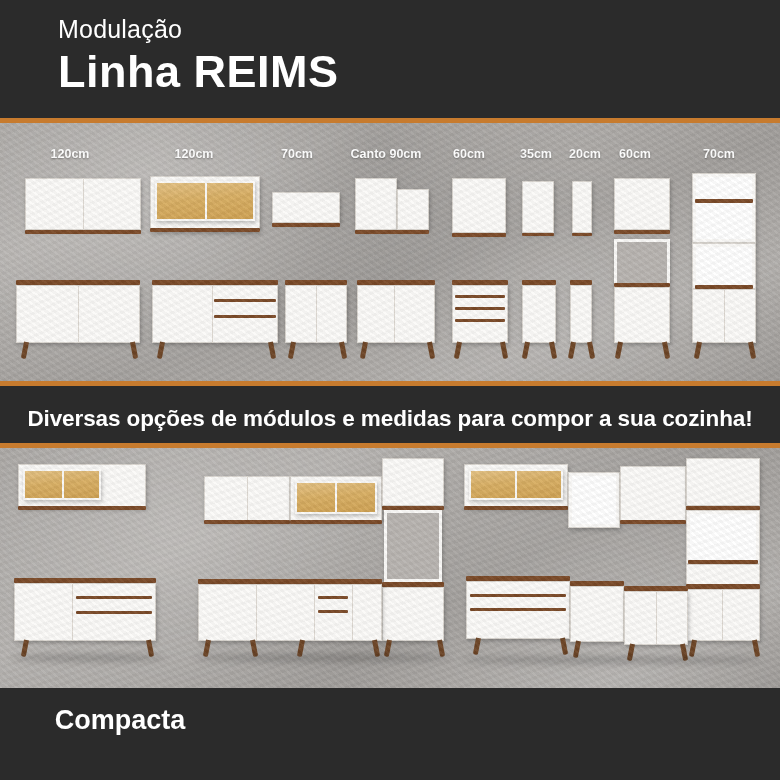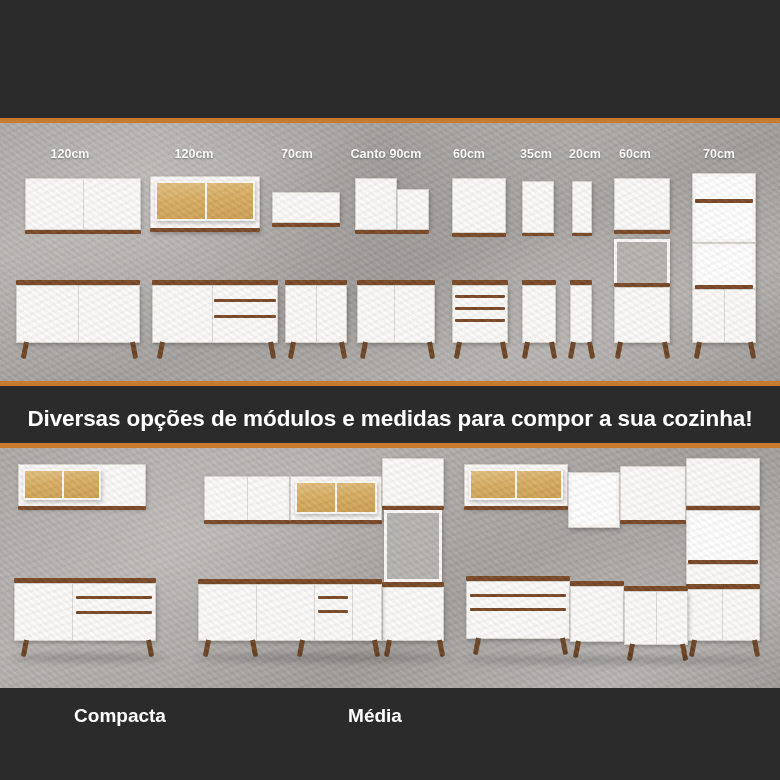--- a/index.html
+++ b/index.html
@@ -205,6 +205,10 @@
 
 <div class="page">
 
+  <div class="header">
+    <div class="header-sub">Modulação</div>
+    <div class="header-title">Linha REIMS</div>
+  </div>
 
   <div class="bar-orange b1"></div>
 

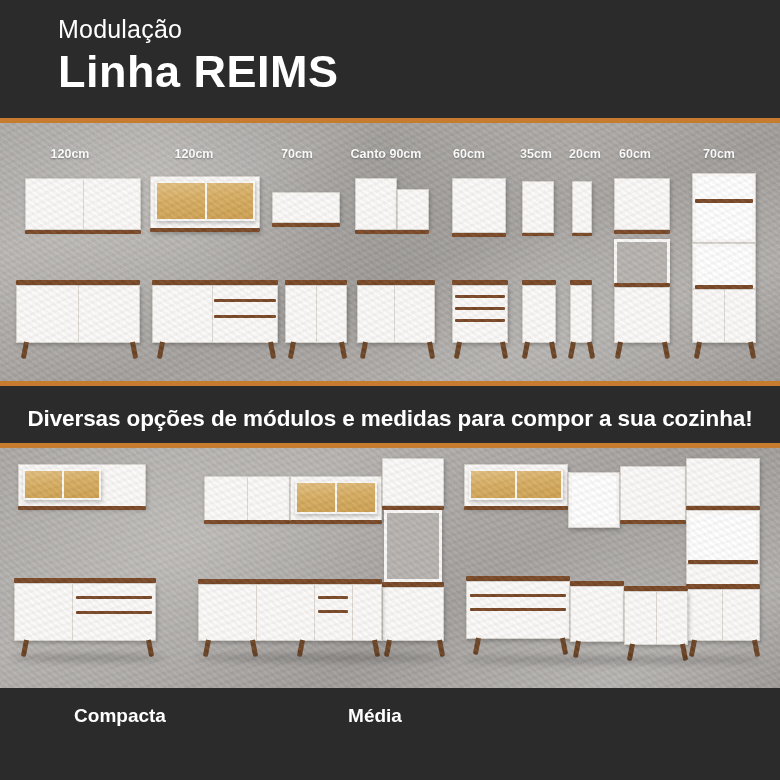--- a/index.html
+++ b/index.html
@@ -133,7 +133,7 @@
   .footer-label {
     position: absolute;
     color: #ffffff;
-    font-size: 19px;
+    font-size: 27px;
     font-weight: bold;
     top: 17px;
     text-align: center;

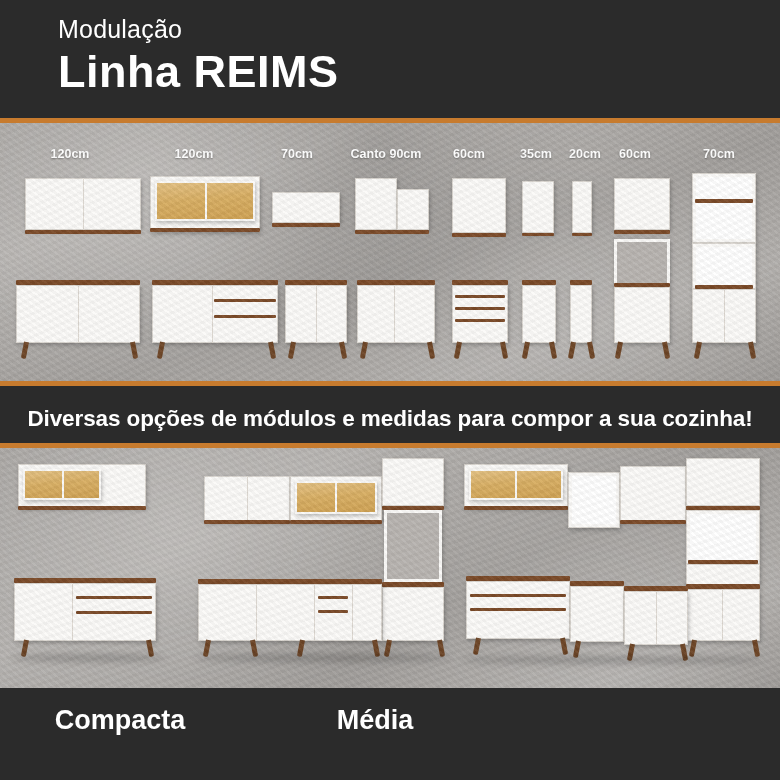--- a/index.html
+++ b/index.html
@@ -419,7 +419,6 @@
 
   <div class="footer">
     <div class="footer-label f0">Compacta</div>
-    <div class="footer-label f1">Média</div>
   </div>
 
 </div>

